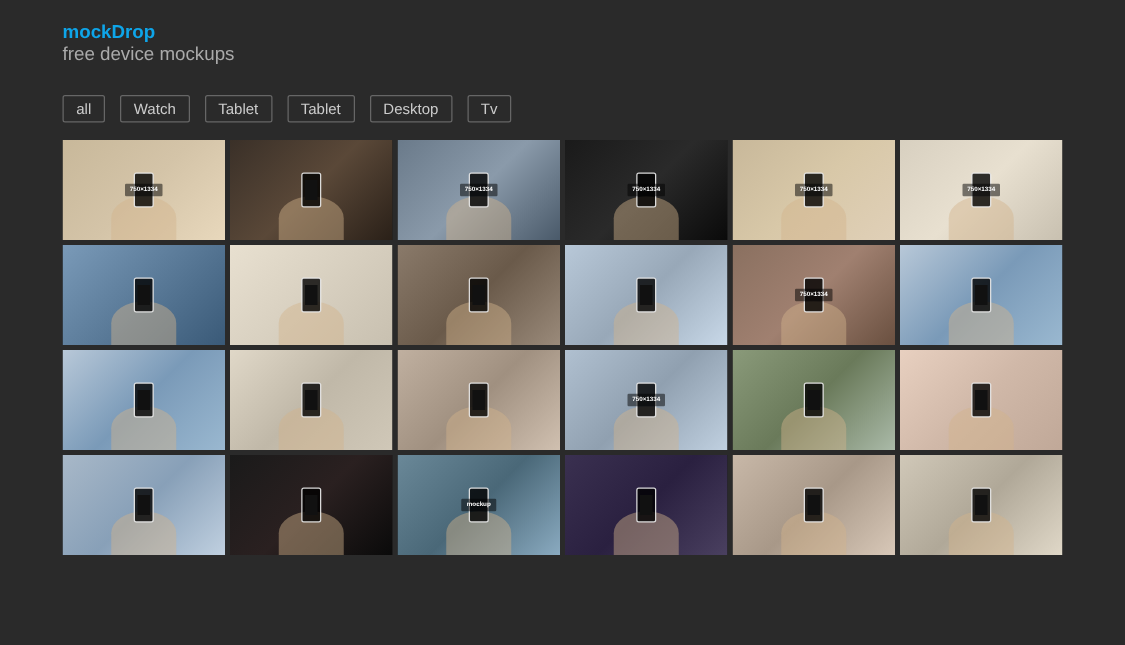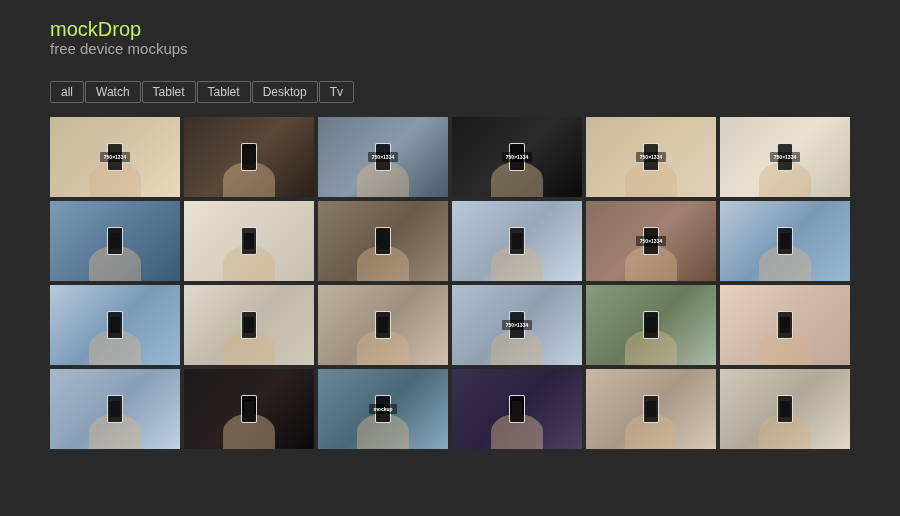--- a/index.html
+++ b/index.html
@@ -14,9 +14,9 @@
       background-color: #2a2a2a;
     }
     #logo-title {
-      font-size: 20px;
-      font-weight: normal;
-      color: #bef264;
+      font-size: 15px;
+      font-weight: bold;
+      color: #0ea5e9;
       line-height: 1.1;
     }
     #logo-subtitle {

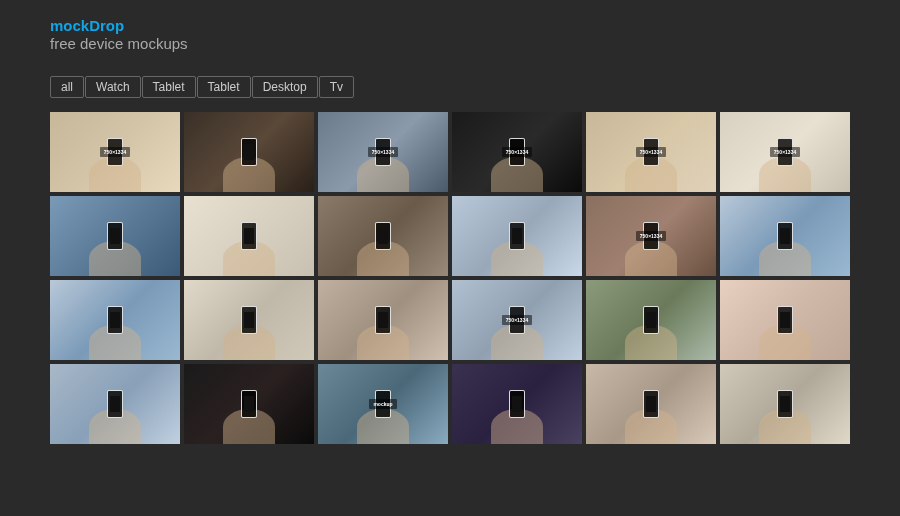--- a/index.html
+++ b/index.html
@@ -26,7 +26,7 @@
     #filter-bar {
       padding: 10px 50px 14px 50px;
       display: flex;
-      gap: 1px;
+      gap: 12px;
       flex-wrap: wrap;
       align-items: flex-start;
     }

